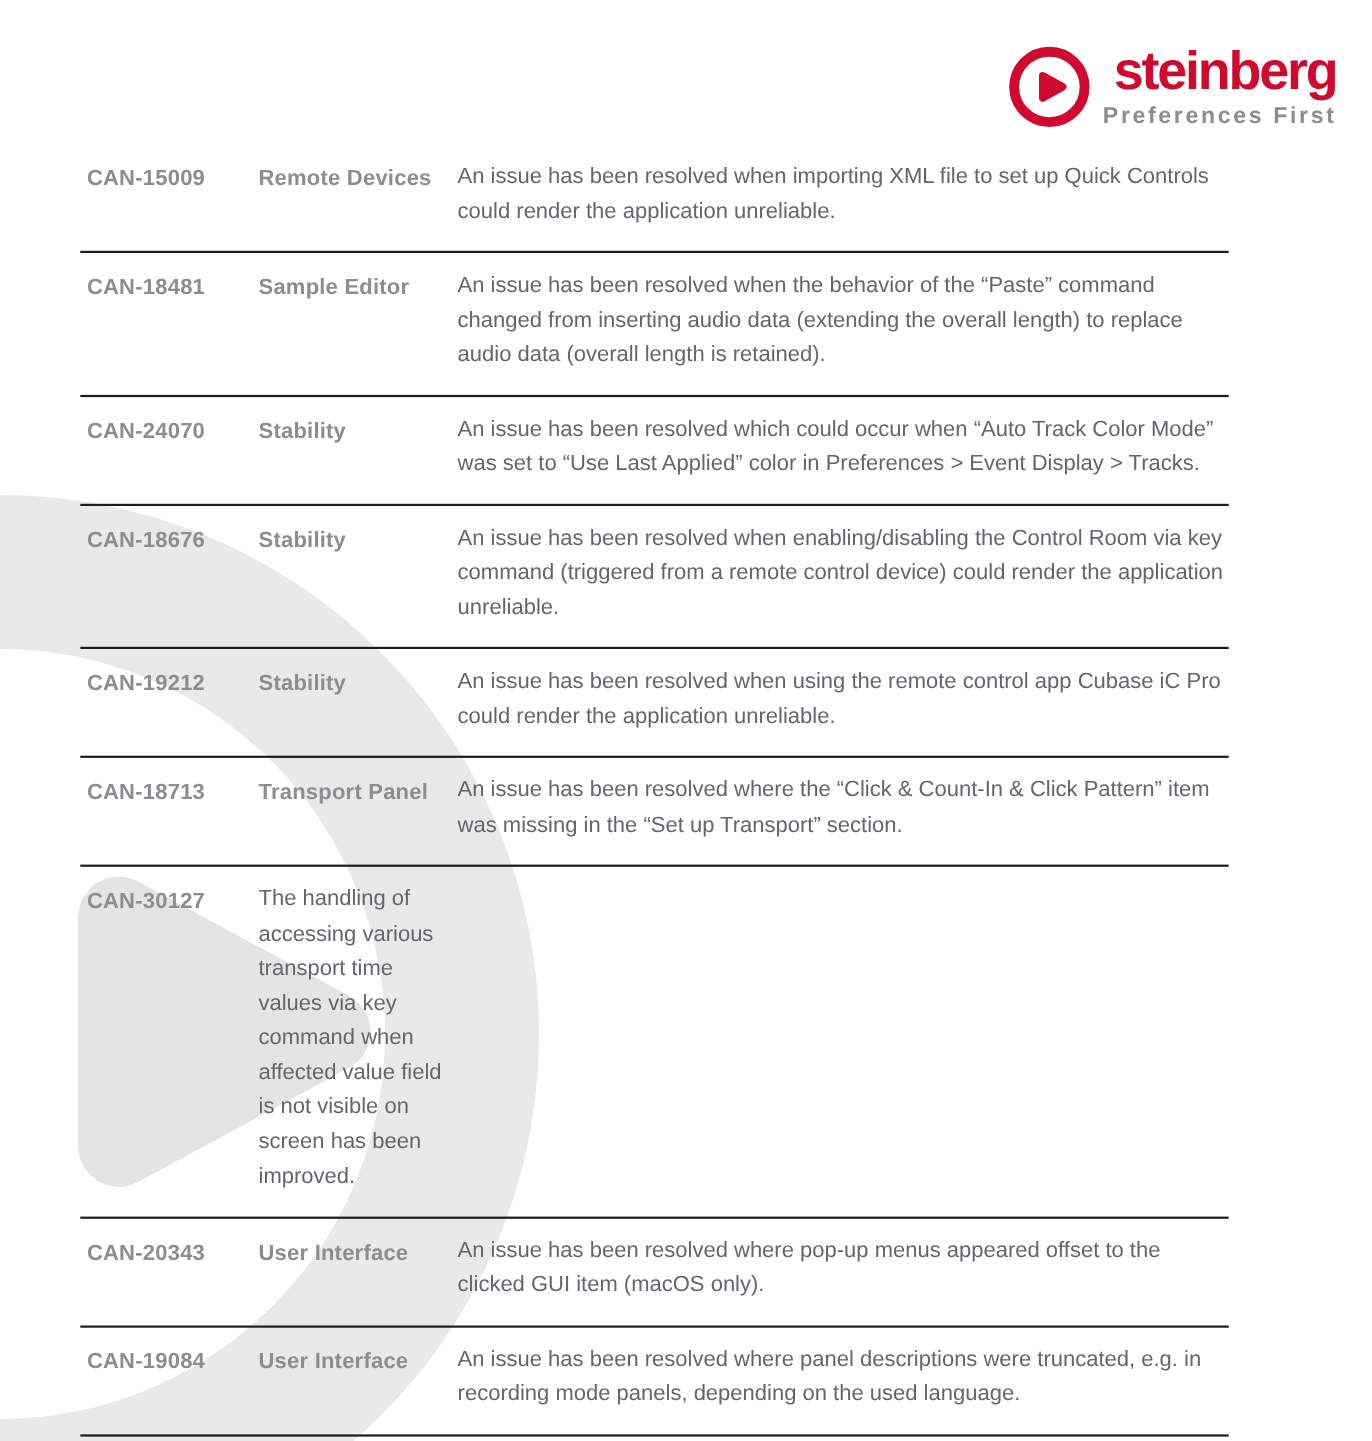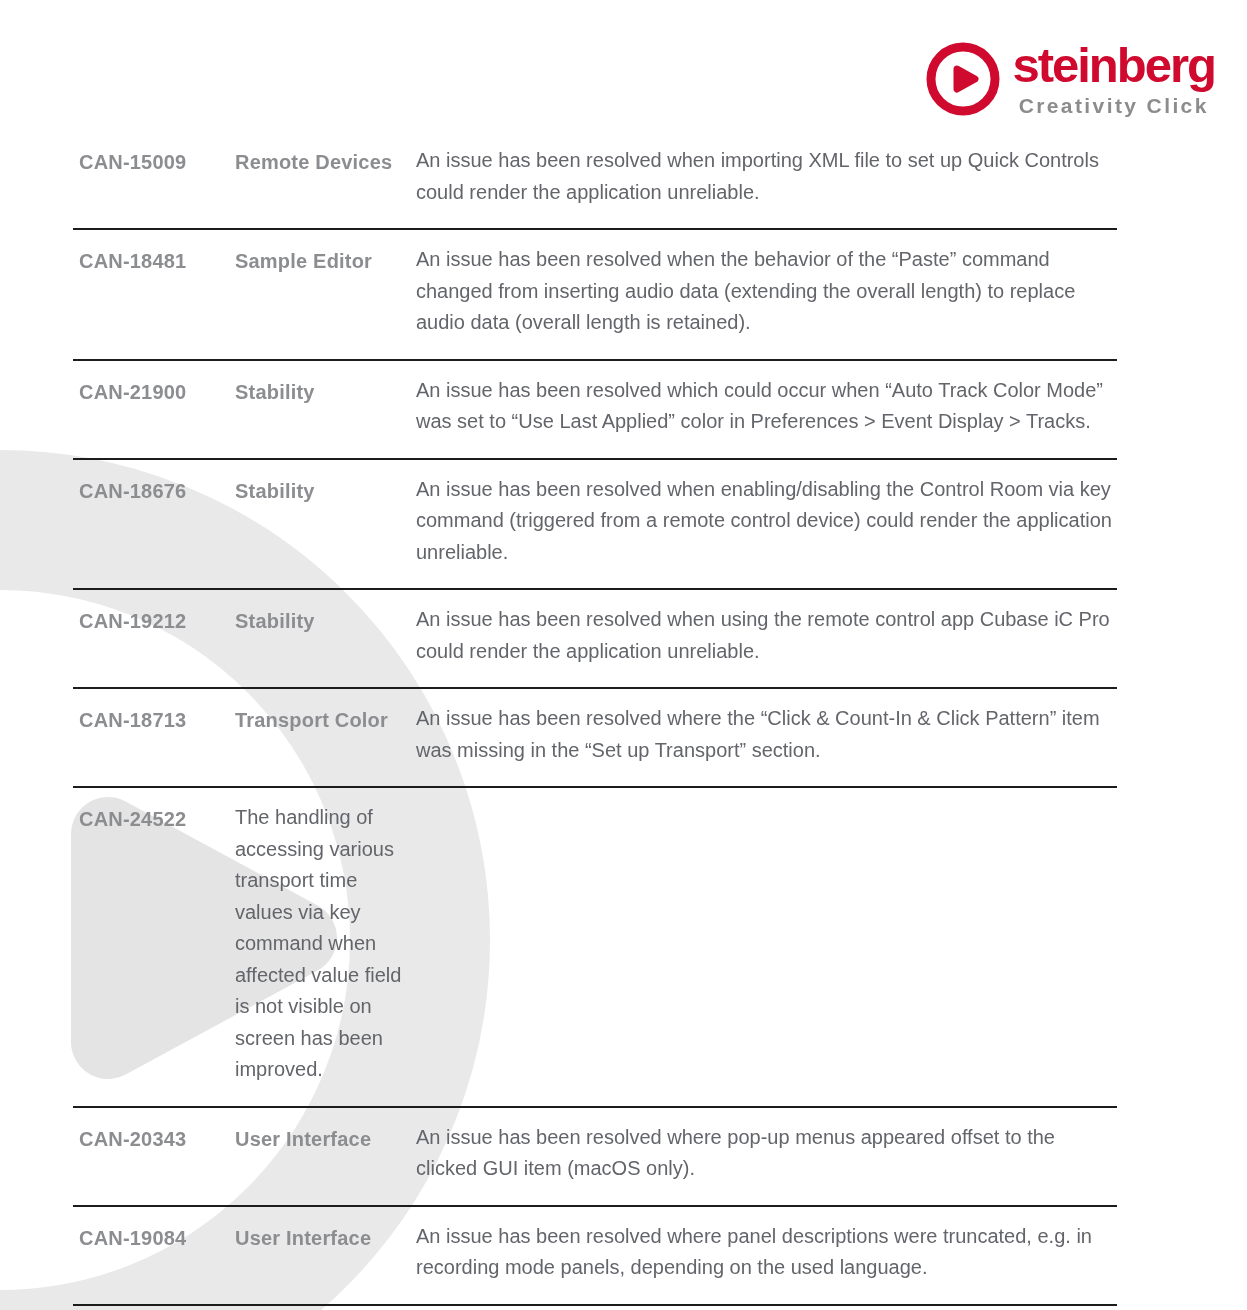--- a/index.html
+++ b/index.html
@@ -41,7 +41,7 @@
     gap:10px;
   }
   .logo-mark{display:block;}
-  .logo-text{display:flex;flex-direction:column;align-items:center;}
+  .logo-text{display:flex;flex-direction:column;align-items:flex-end;}
   .brand{
     font-size:49px;
     font-weight:700;

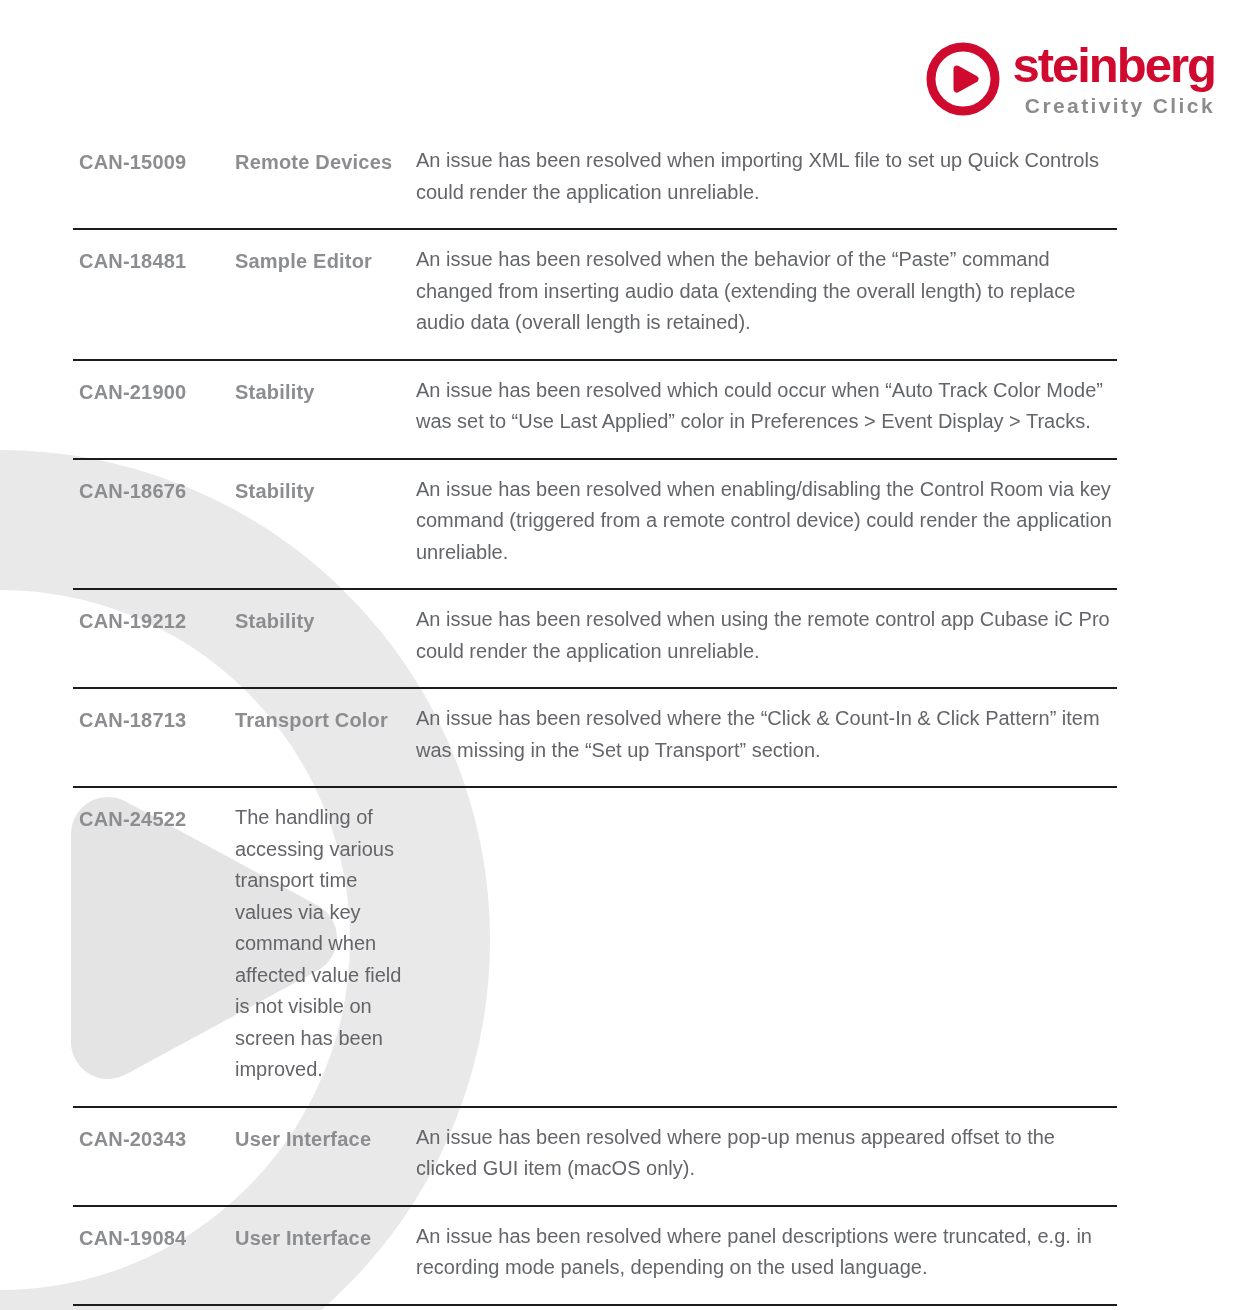--- a/index.html
+++ b/index.html
@@ -105,7 +105,7 @@
     </svg>
     <div class="logo-text">
       <div class="brand">steinberg</div>
-      <div class="tagline">Creativity Click</div>
+      <div class="tagline">Preferences First</div>
     </div>
   </header>
 

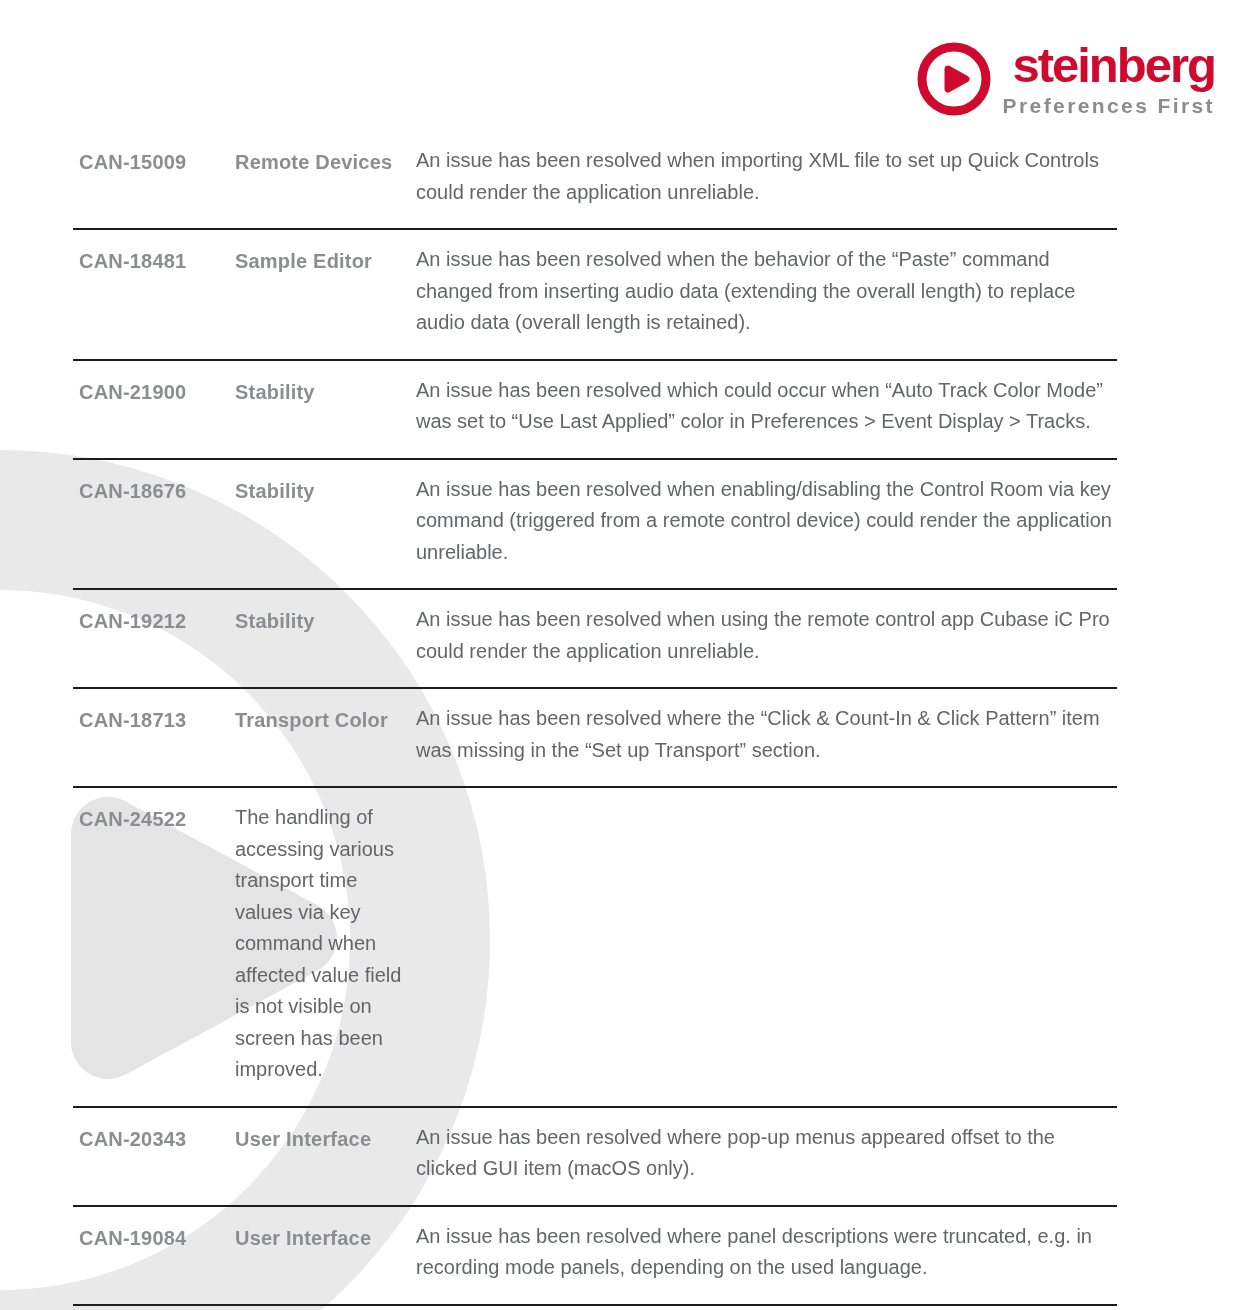--- a/index.html
+++ b/index.html
@@ -124,7 +124,7 @@
     </div>
 
     <div class="row">
-      <div class="cell-id">CAN-21900</div>
+      <div class="cell-id">CAN-24070</div>
       <div class="cell-cat">Stability</div>
       <div class="cell-desc">An issue has been resolved which could occur when “Auto Track Color Mode” was set to “Use Last Applied” color in Preferences &gt; Event Display &gt; Tracks.</div>
     </div>

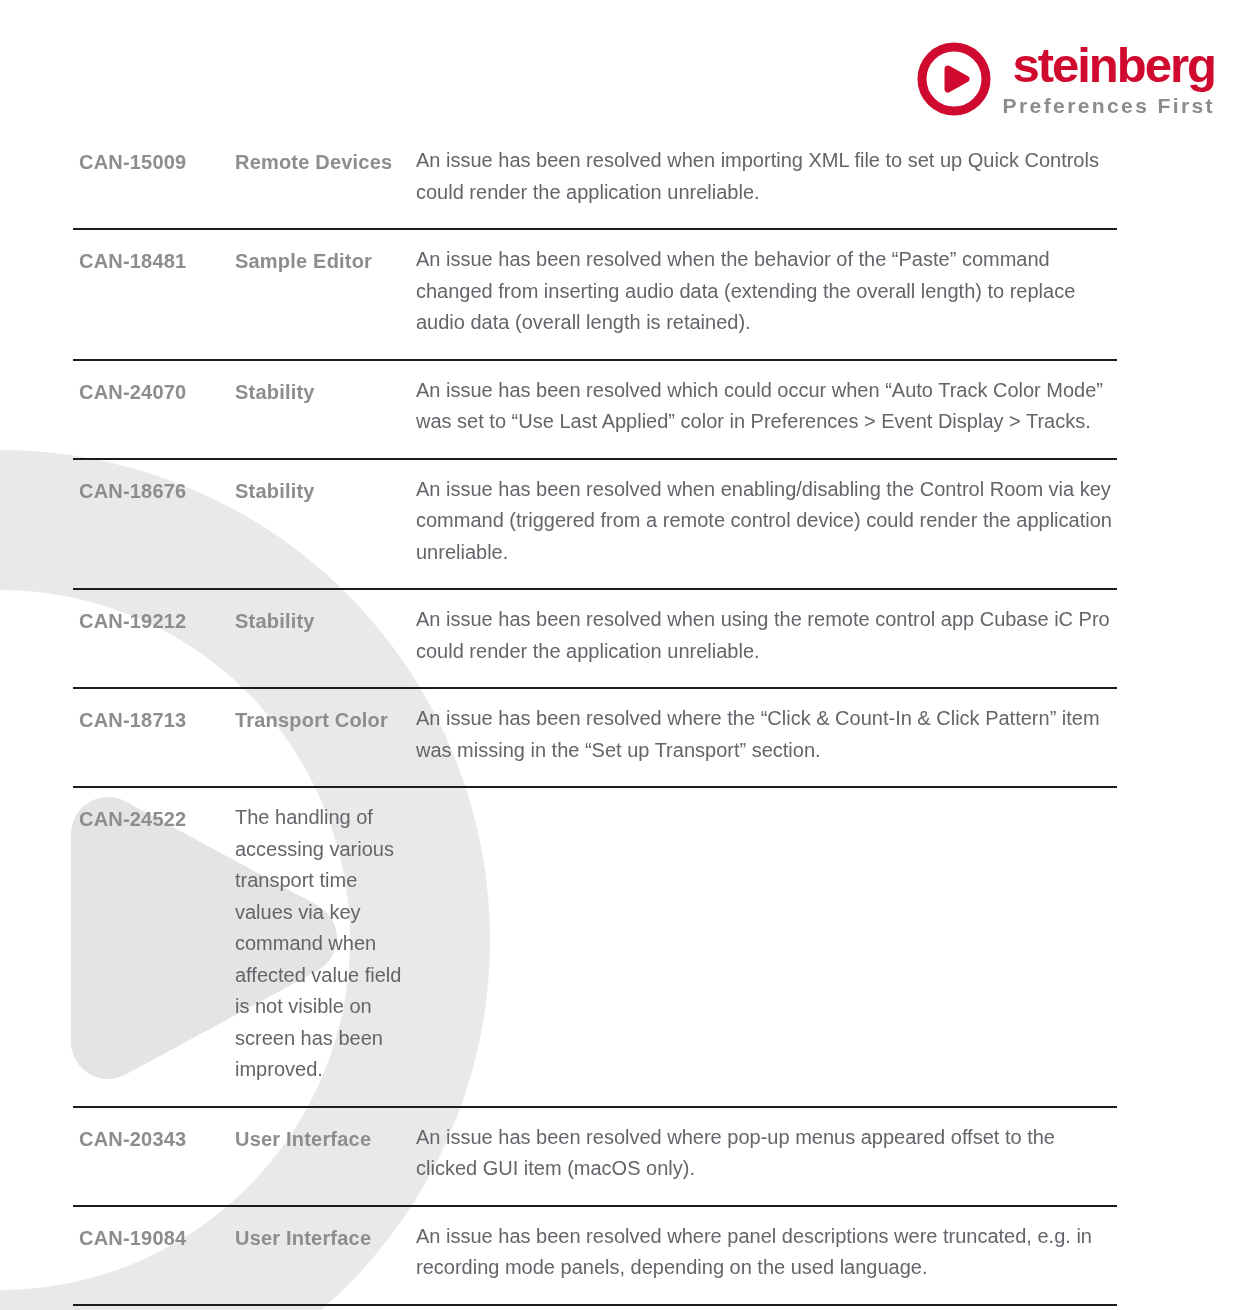--- a/index.html
+++ b/index.html
@@ -143,7 +143,7 @@
 
     <div class="row">
       <div class="cell-id">CAN-18713</div>
-      <div class="cell-cat">Transport Color</div>
+      <div class="cell-cat">Transport Panel</div>
       <div class="cell-desc">An issue has been resolved where the “Click &amp; Count-In &amp; Click Pattern” item was missing in the “Set up Transport” section.</div>
     </div>
 

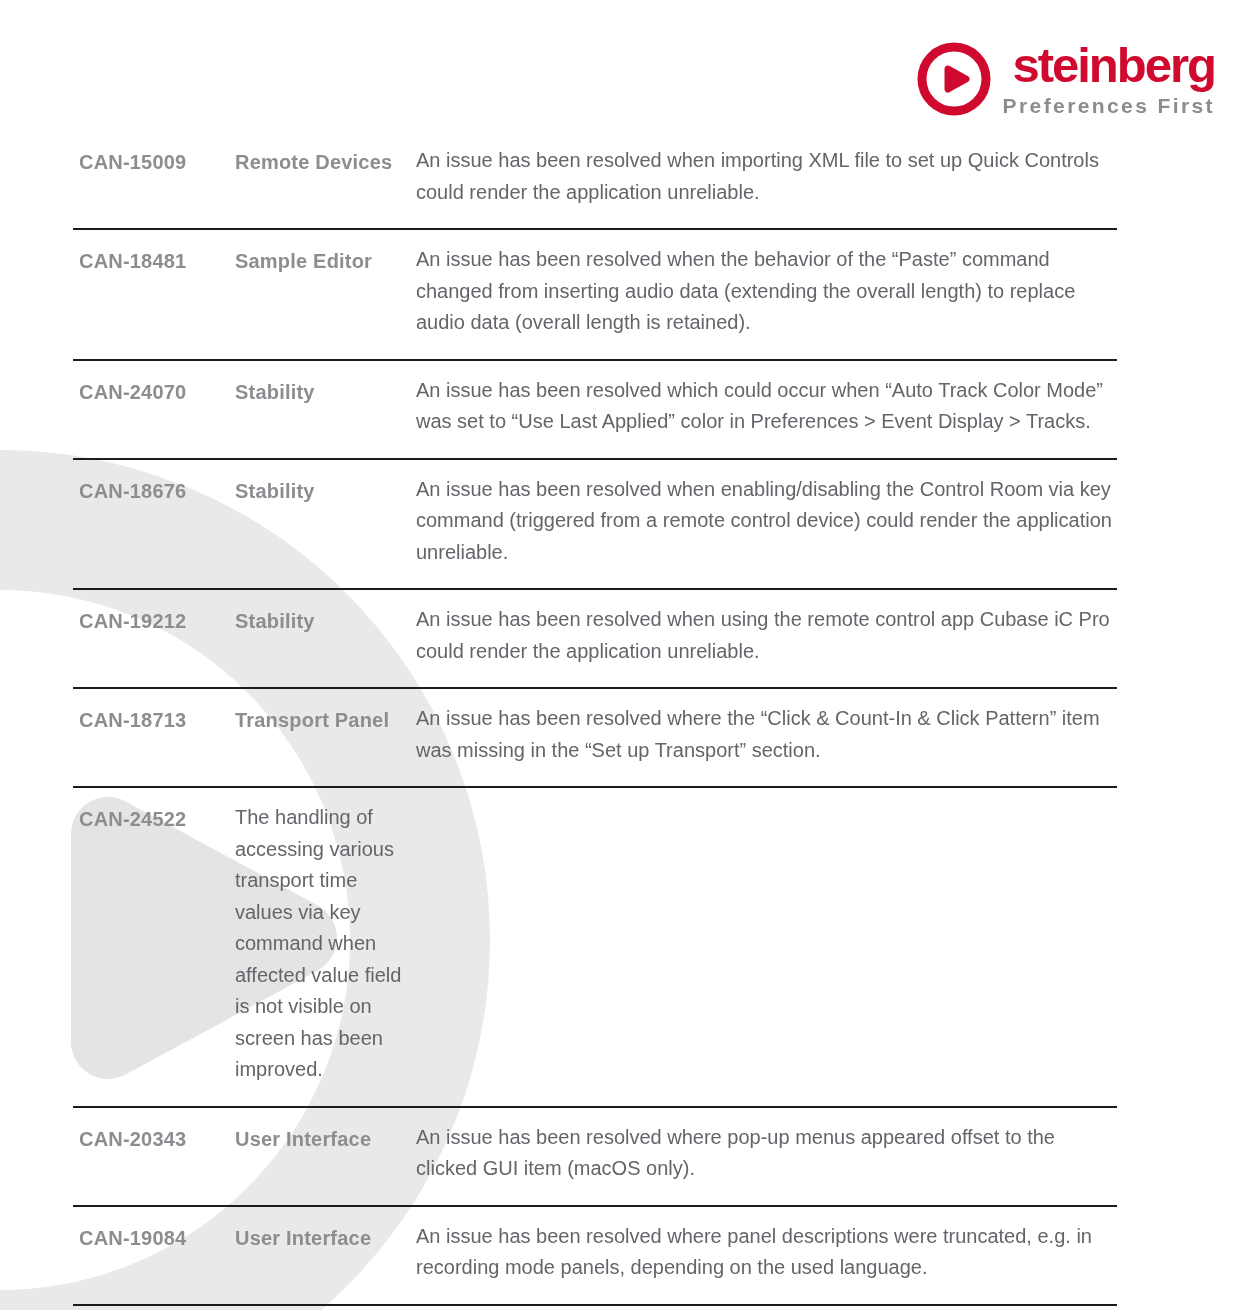--- a/index.html
+++ b/index.html
@@ -148,7 +148,7 @@
     </div>
 
     <div class="row">
-      <div class="cell-id">CAN-24522</div>
+      <div class="cell-id">CAN-30127</div>
       <div class="cell-desc">The handling of accessing various transport time values via key command when affected value field is not visible on screen has been improved.</div>
     </div>
 

